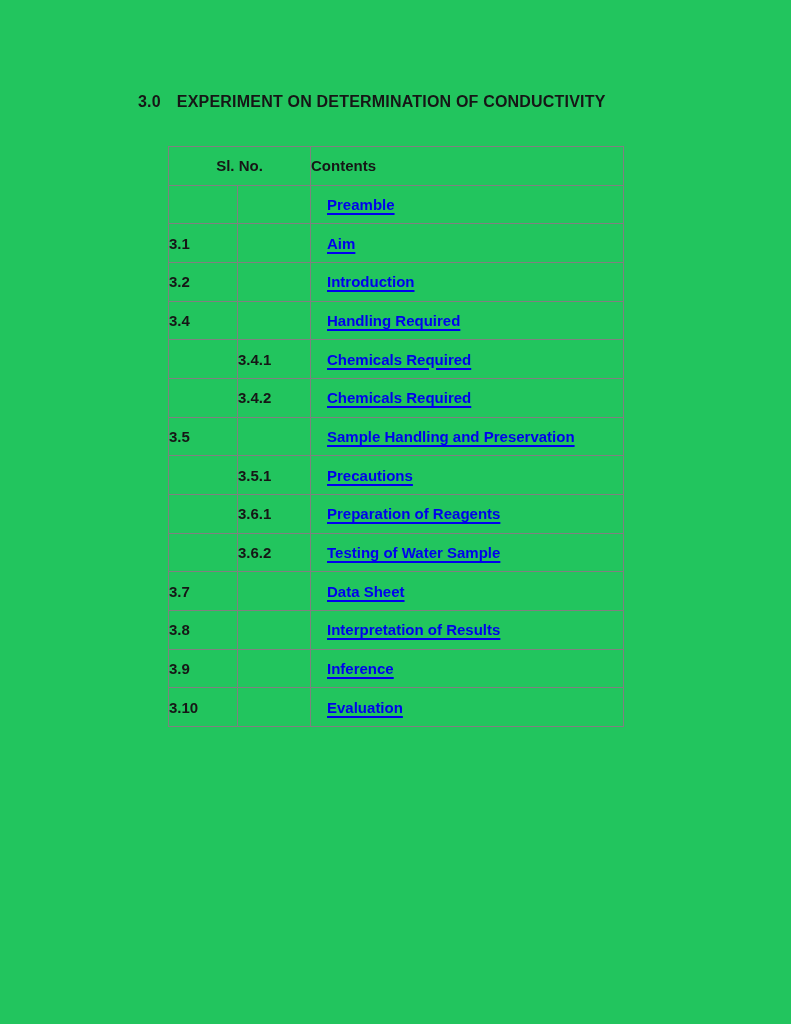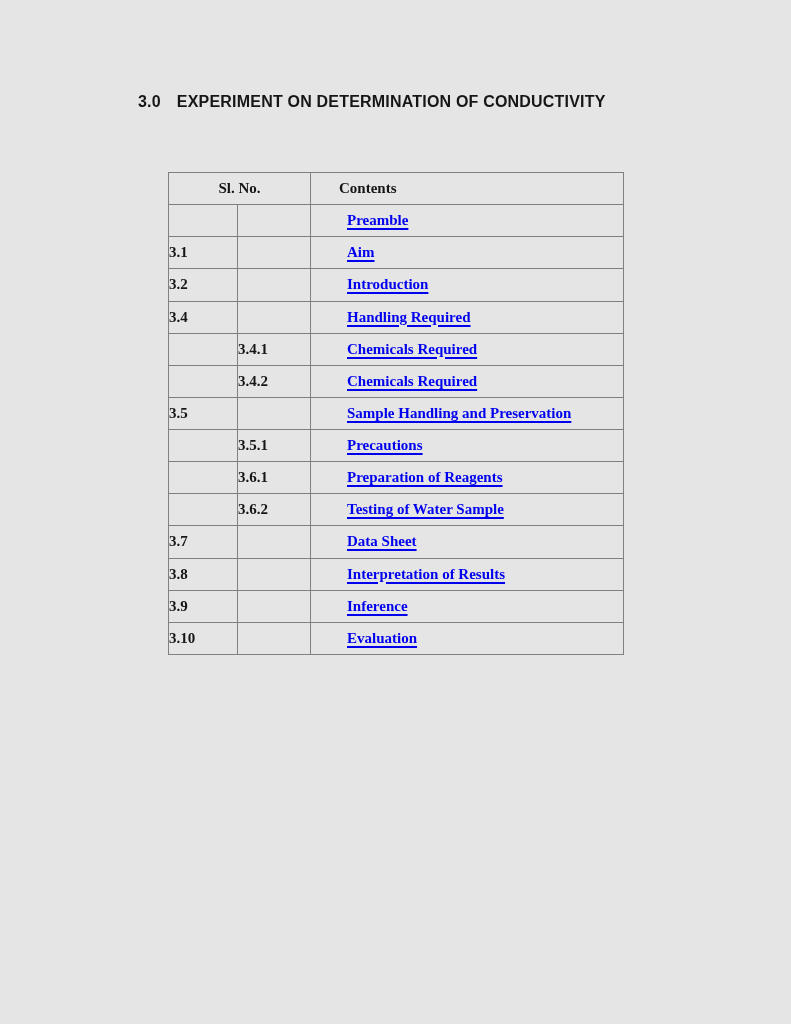--- a/index.html
+++ b/index.html
@@ -8,7 +8,7 @@
     position: relative;
     width: 791px;
     height: 1024px;
-    background: #e5e5e5;
+    background: #22c55e;
     font-family: "Liberation Sans", sans-serif;
     color: #111111;
     overflow: hidden;

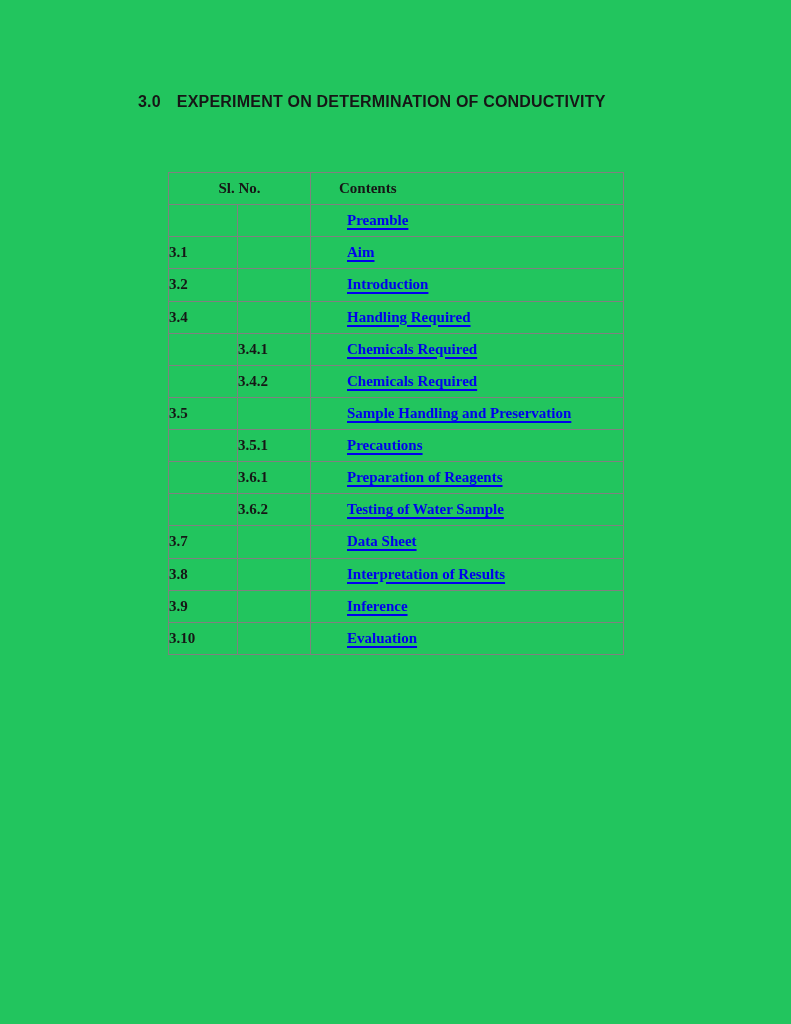--- a/index.html
+++ b/index.html
@@ -29,12 +29,11 @@
   table.toc-table {
     position: absolute;
     left: 168px;
-    top: 172px;
+    top: 146px;
     width: 455px;
-    height: 483px;
+    height: 581px;
     border-collapse: collapse;
     table-layout: fixed;
-    font-family: Liberation Serif, serif;
   }
   .toc-table th, .toc-table td {
     border: 1px solid #808080;

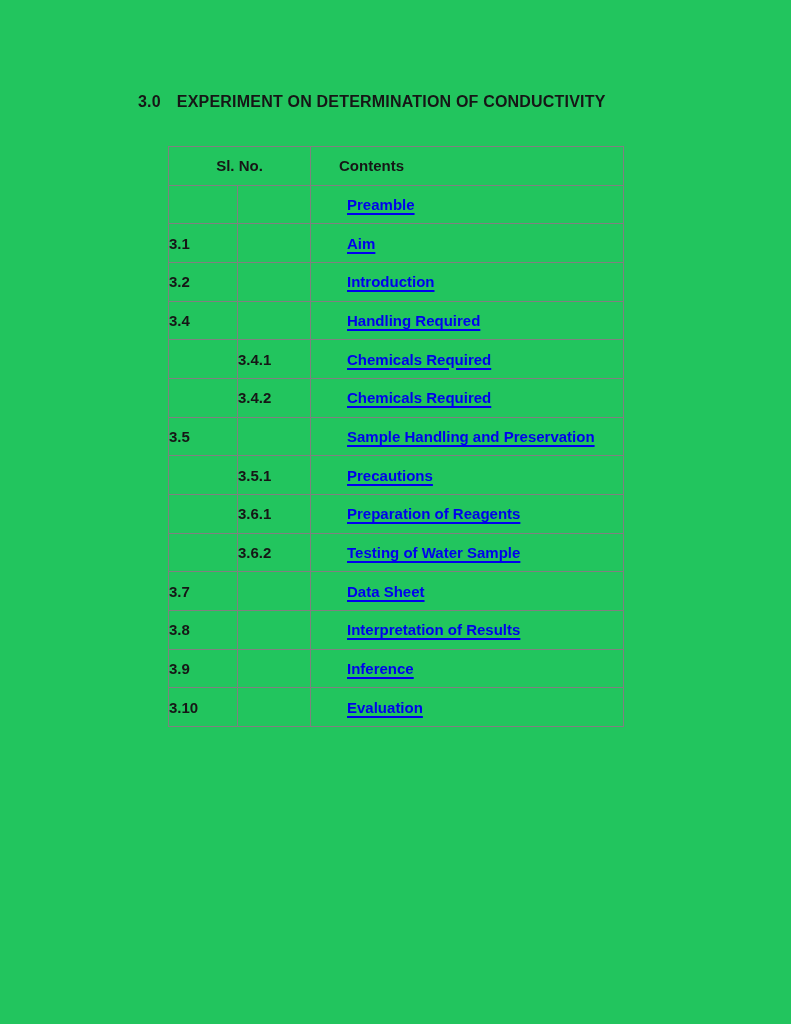--- a/index.html
+++ b/index.html
@@ -46,7 +46,6 @@
   .toc-table th.sl-no-header { text-align: center; color: #161616; }
   .toc-table th.contents-header {
     text-align: left;
-    padding-left: 28px;
     color: #161616;
   }
   .toc-table td.c1, .toc-table td.c2 { text-align: left; color: #161616; }

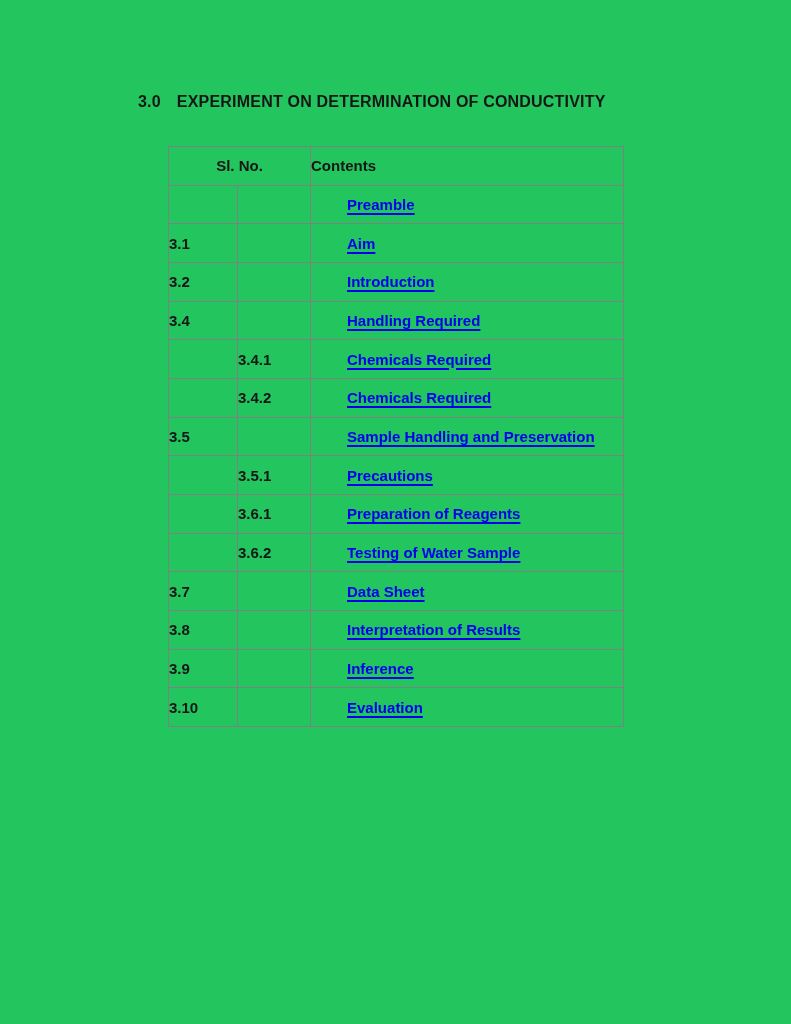--- a/index.html
+++ b/index.html
@@ -49,7 +49,7 @@
     color: #161616;
   }
   .toc-table td.c1, .toc-table td.c2 { text-align: left; color: #161616; }
-  .toc-table td.c3 { text-align: left; padding-left: 36px; }
+  .toc-table td.c3 { text-align: left; padding-left: 16px; }
   a.toc-link {
     color: #0000ee;
     font-weight: bold;

